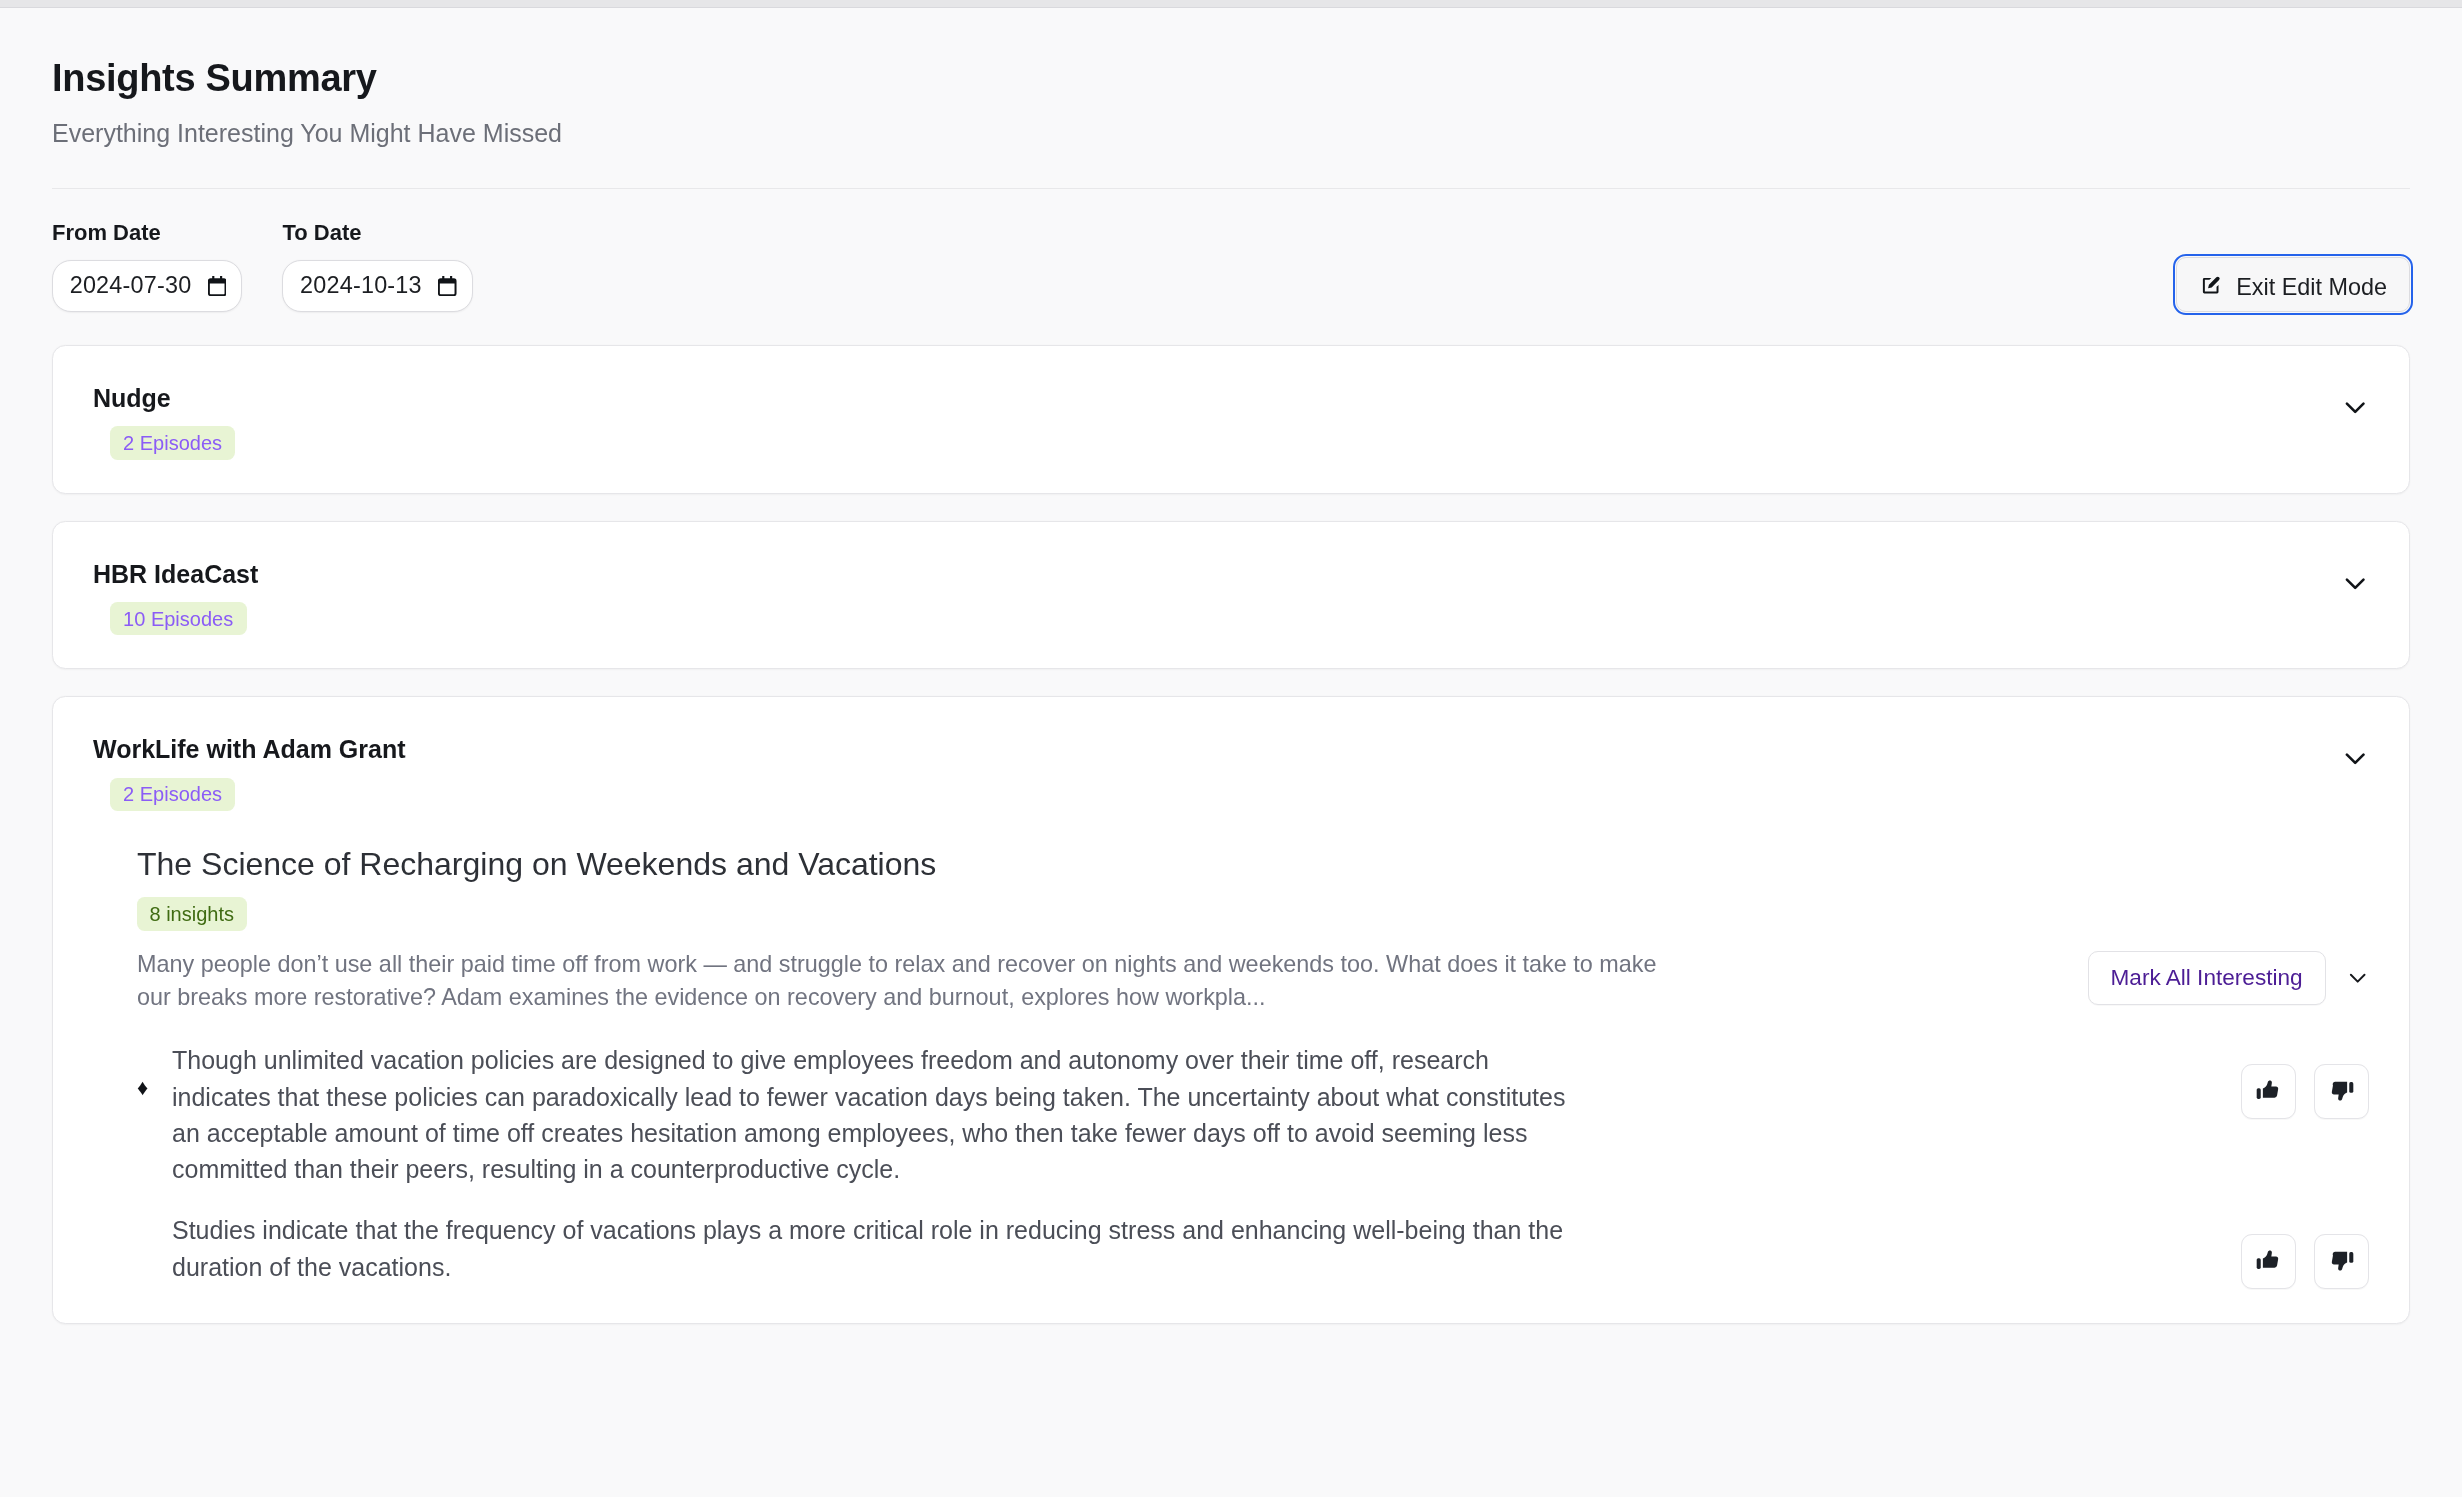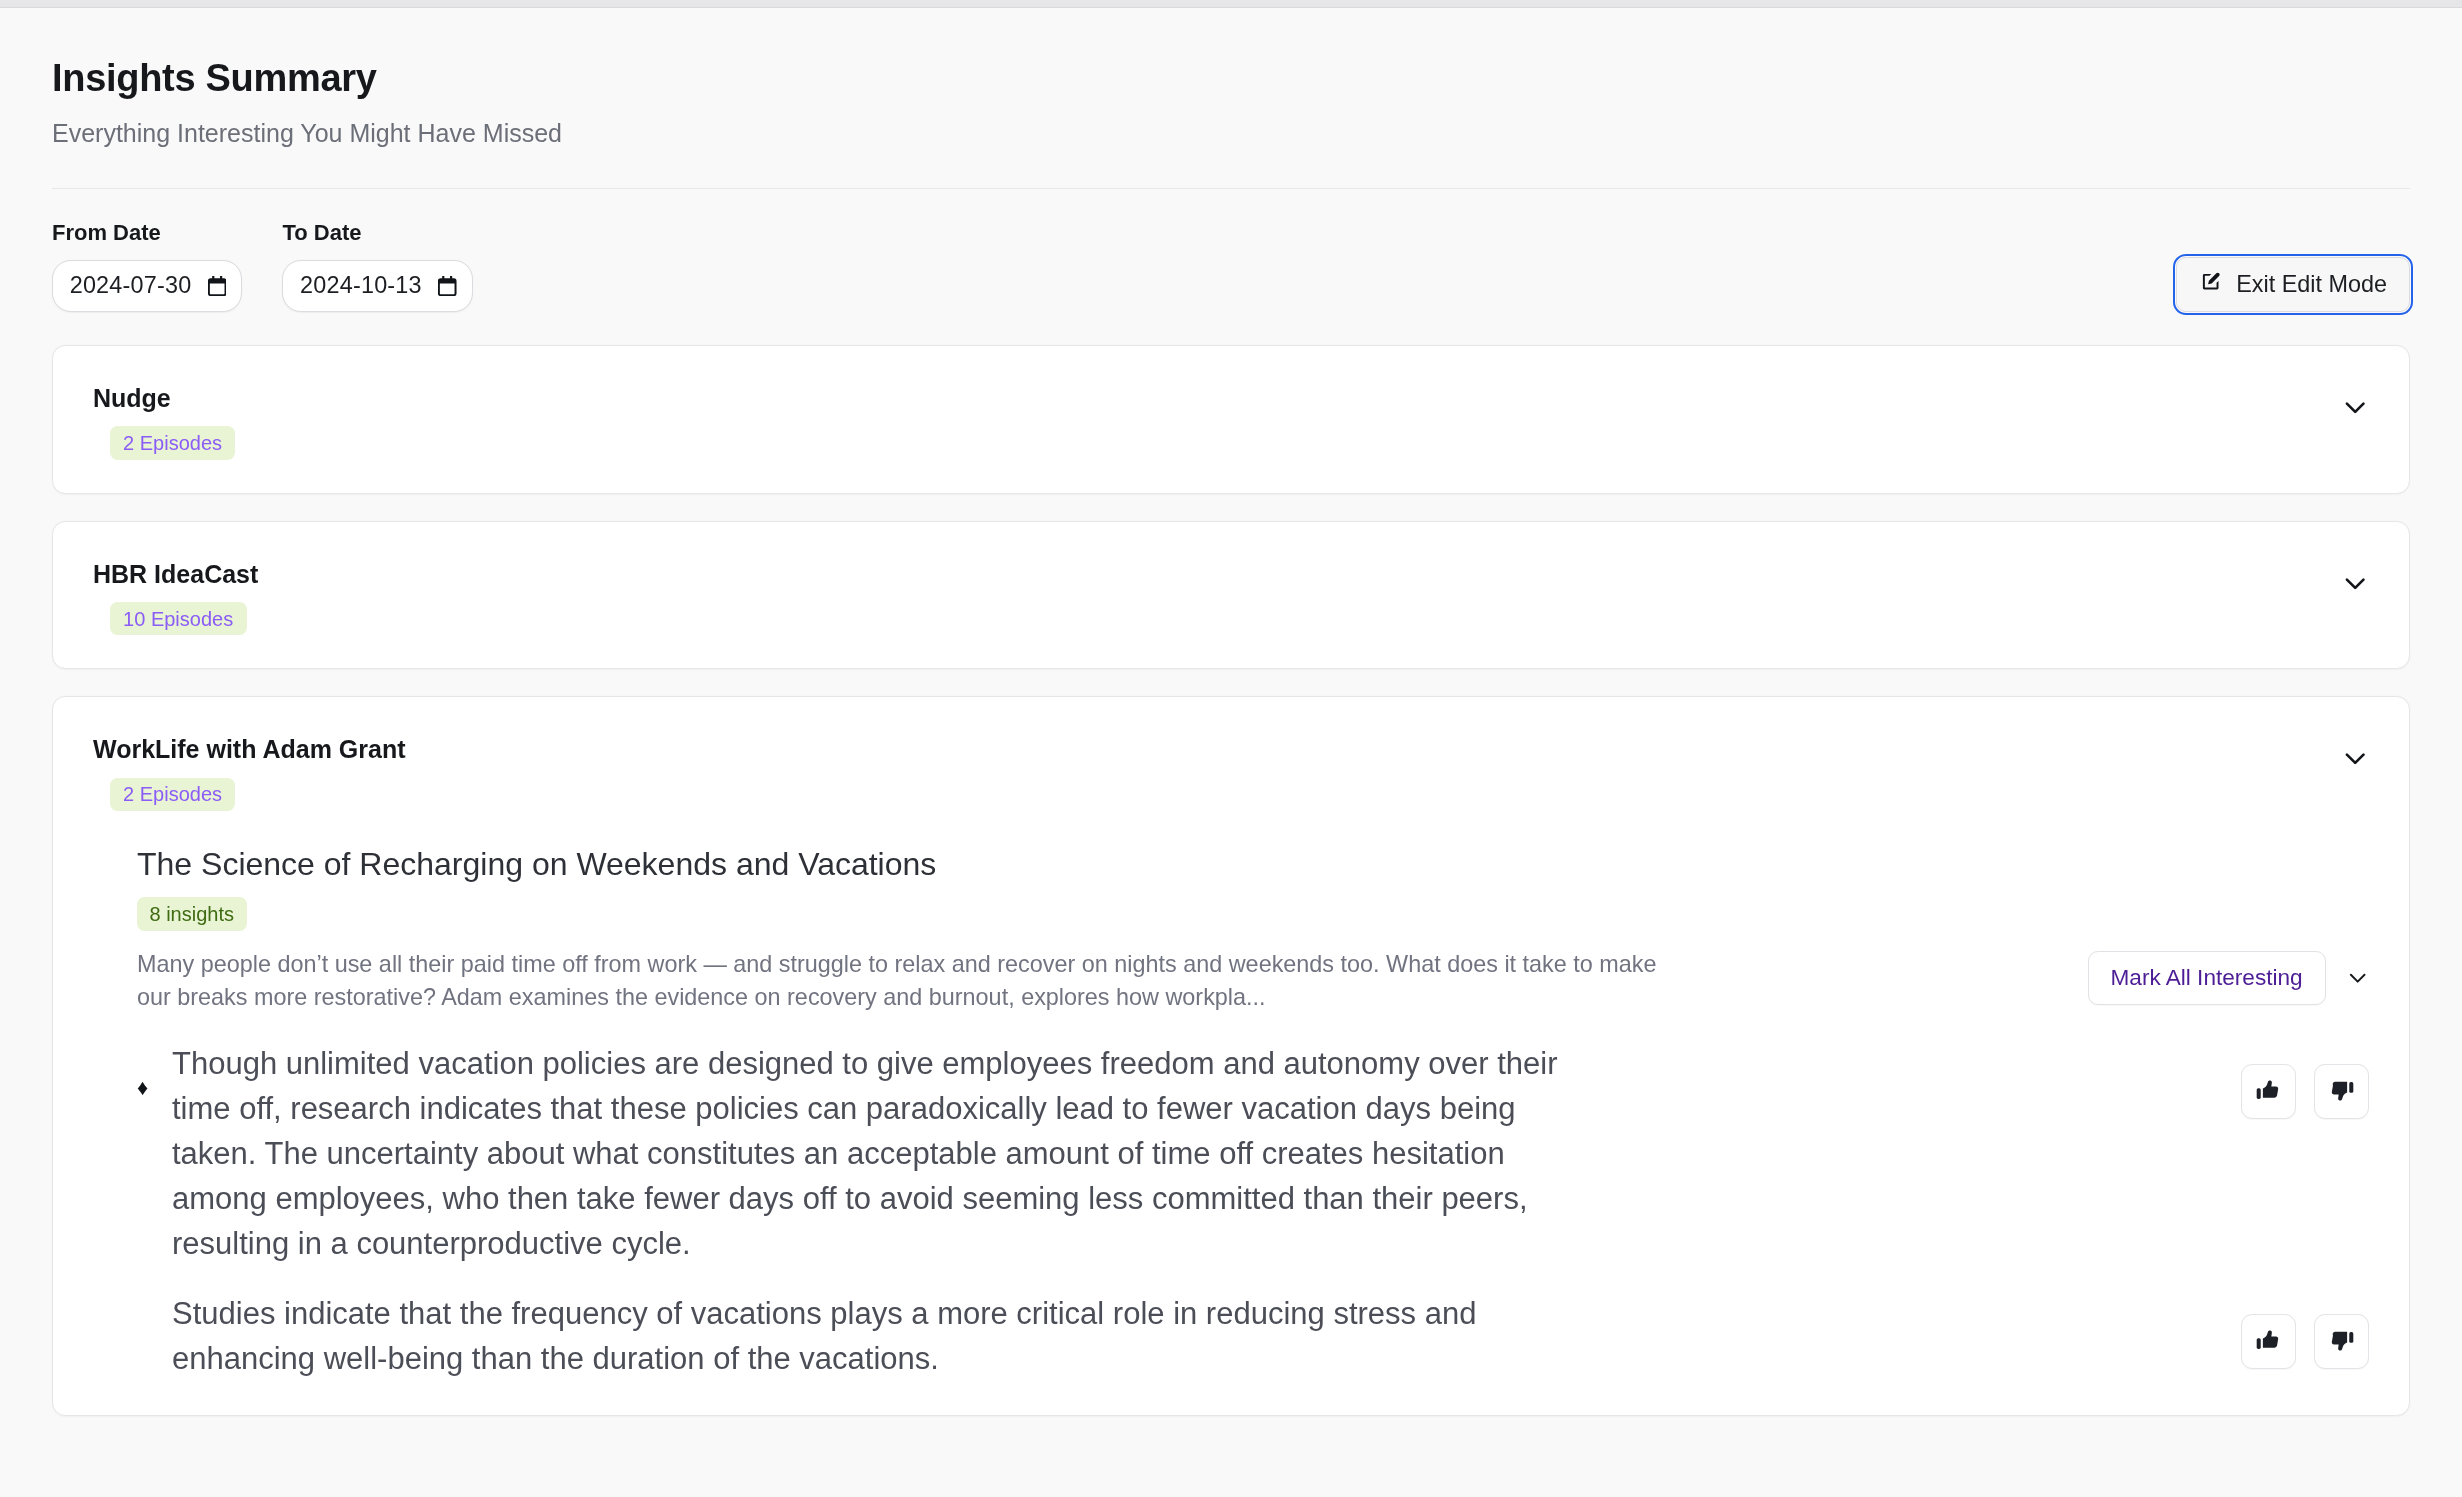--- a/index.html
+++ b/index.html
@@ -91,10 +91,9 @@
     right: 0;
     bottom: 0;
     display: inline-flex;
-    align-items: center;
     gap: 13.4px;
     height: 55px;
-    padding: 7px 22px;
+    padding: 16px 22px;
     background: #f7f7f8;
     border: 0.8px solid #dcdce0;
     border-radius: 10px;

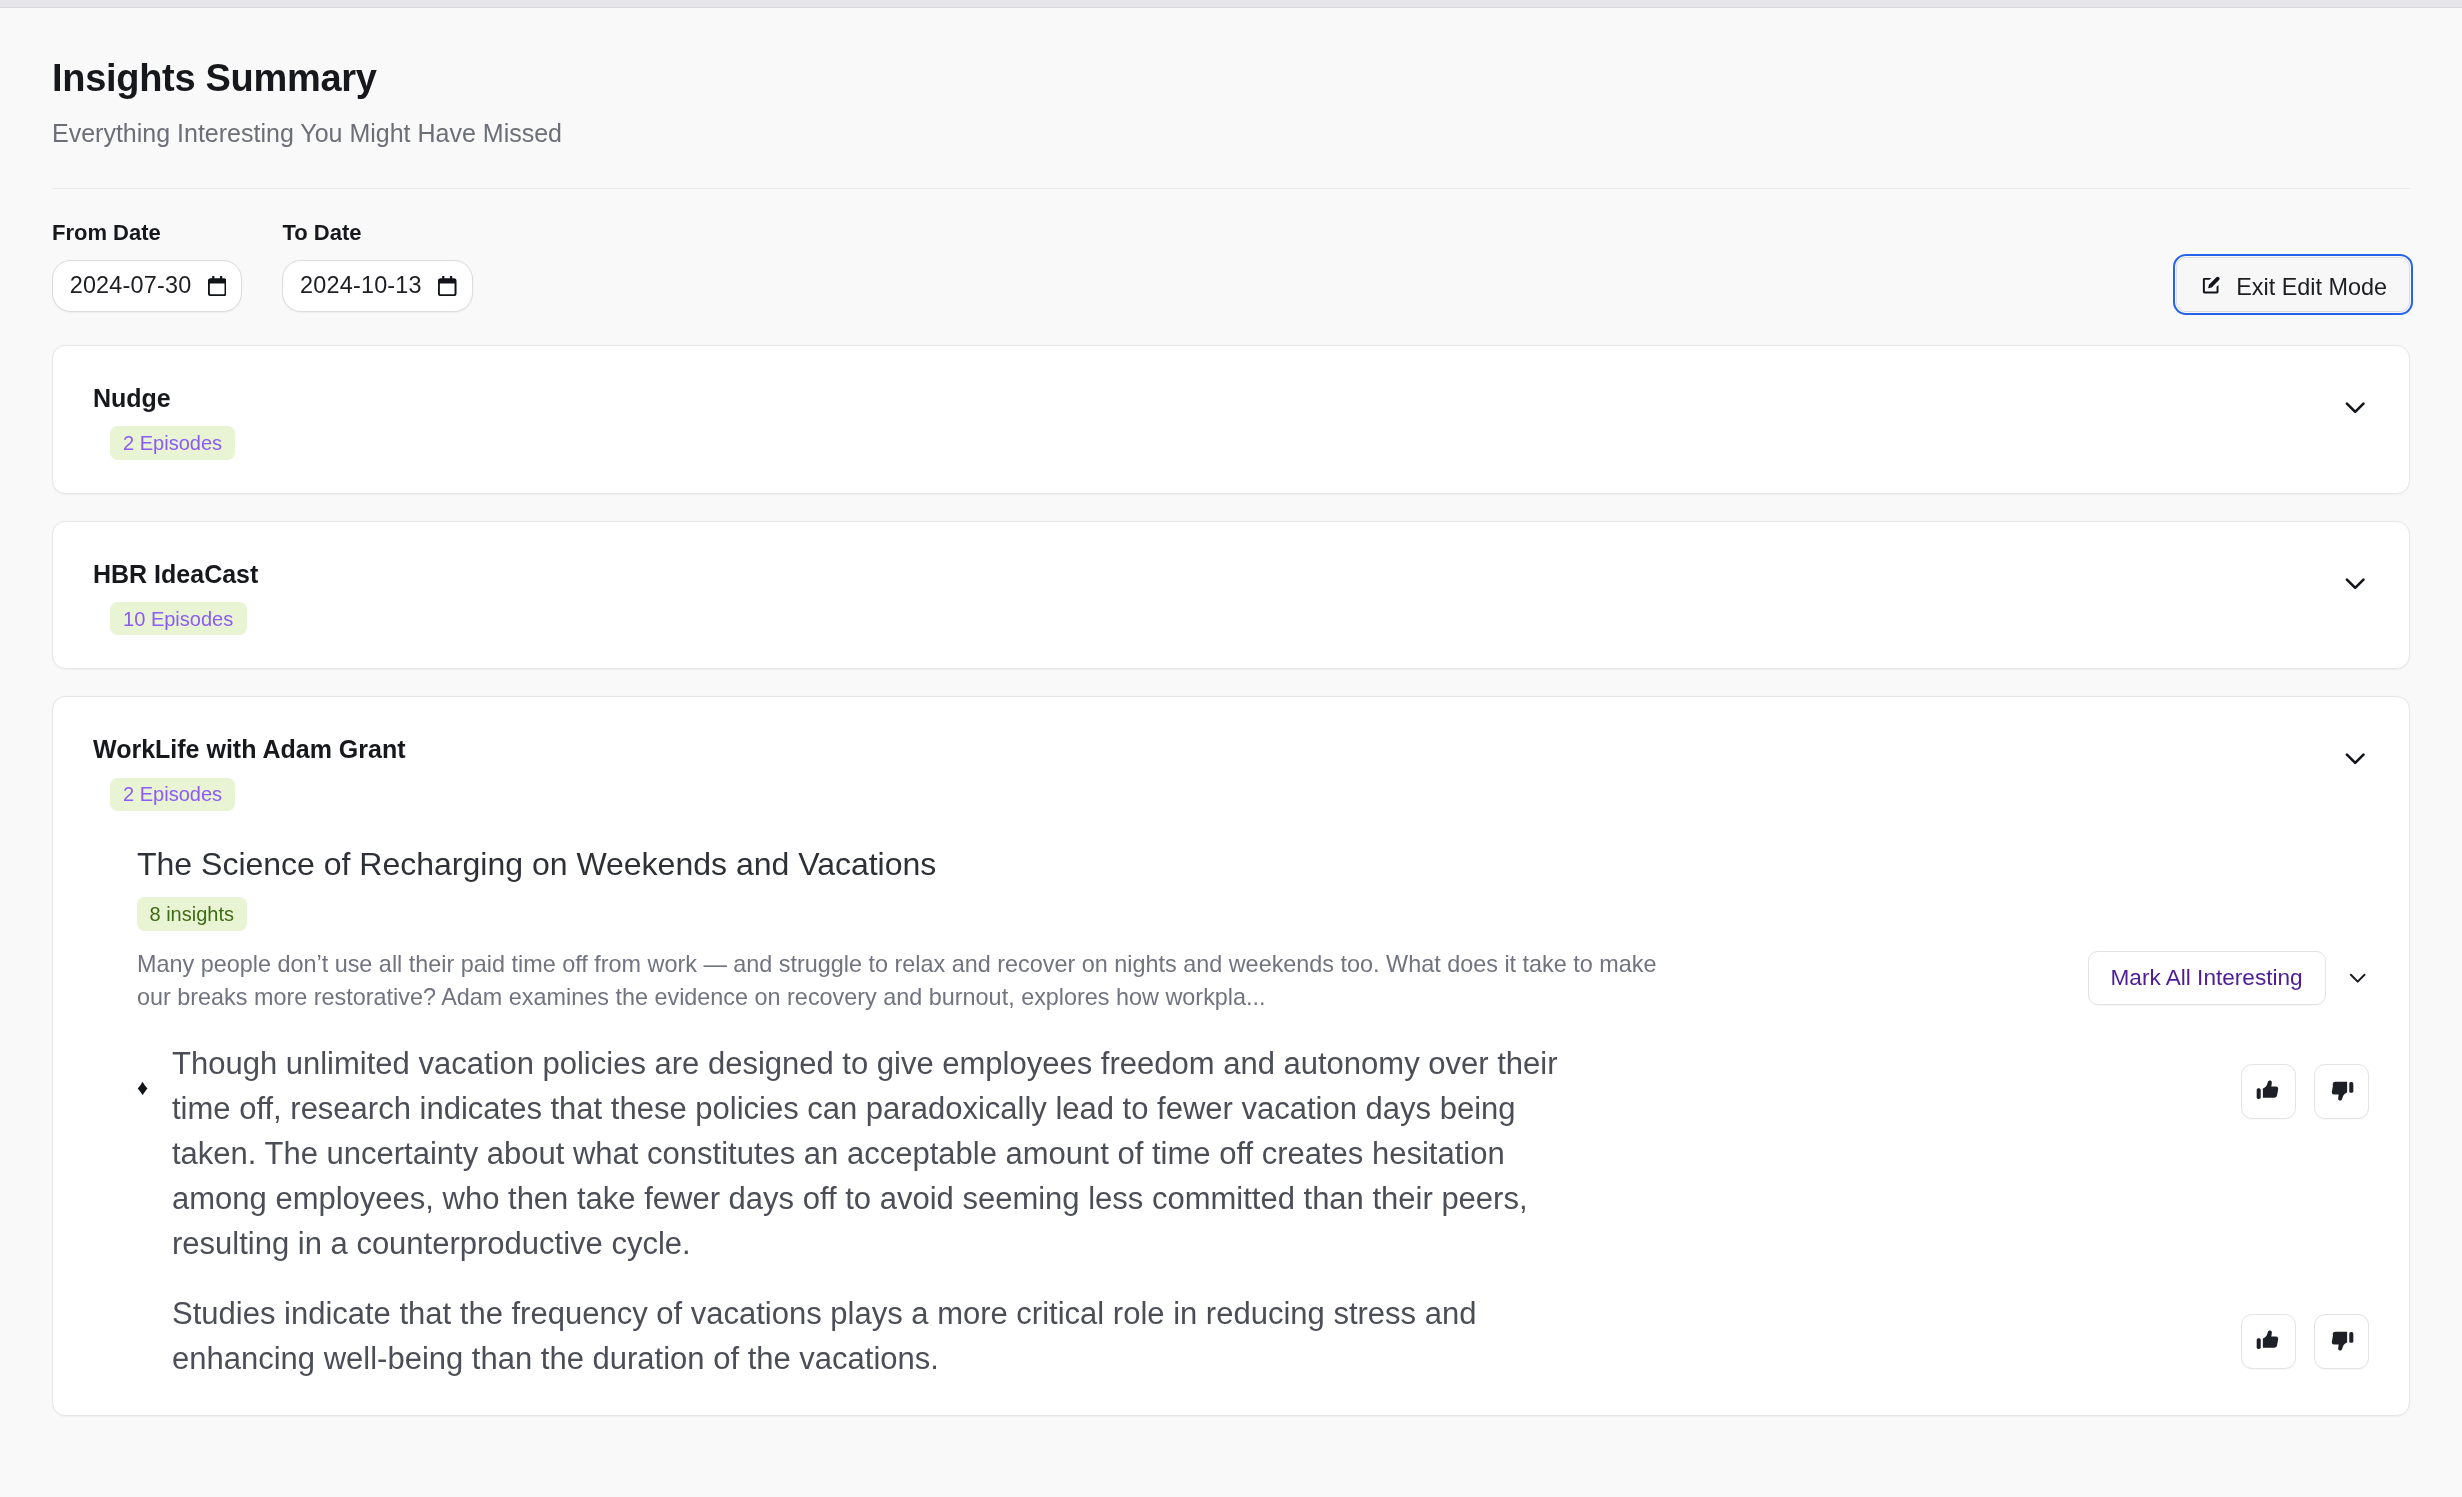--- a/index.html
+++ b/index.html
@@ -236,7 +236,7 @@
   }
   .diamond.blank { visibility: hidden; }
   .insight-text {
-    font-size: 31px;
+    font-size: 25px;
     color: #4b4e57;
     line-height: 1.45;
     max-width: 1422px;

